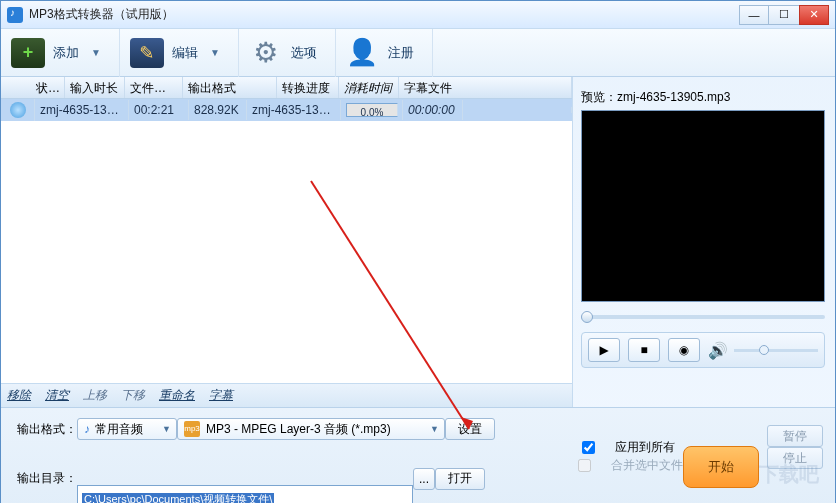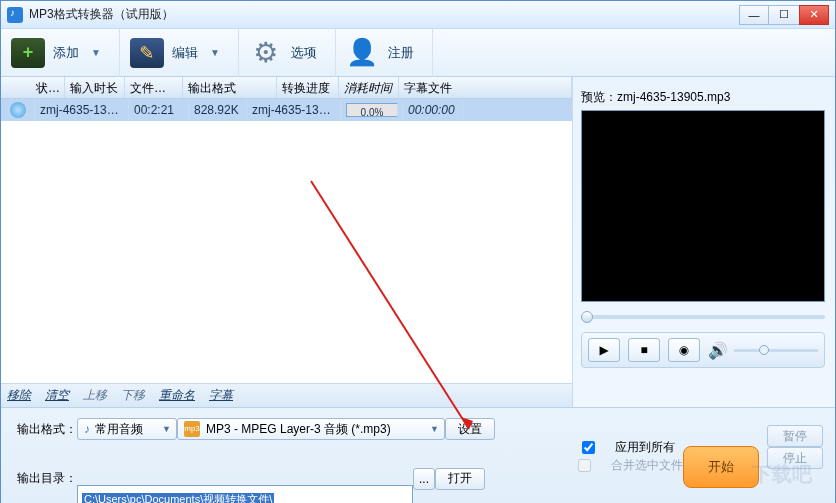--- a/index.html
+++ b/index.html
@@ -65,7 +65,7 @@
 .rcol{position:absolute;right:12px;bottom:10px;display:flex;flex-direction:column;gap:6px;align-items:flex-end;}
 .rcol-row{display:flex;gap:8px;align-items:center;}
 .arrow{position:absolute;left:300px;top:170px;width:180px;height:268px;pointer-events:none;}
-.watermark{position:absolute;right:23px;bottom:14px;font-size:20px;color:rgba(90,120,160,.16);font-weight:bold;pointer-events:none;}
+.watermark{position:absolute;right:16px;bottom:14px;font-size:20px;color:rgba(90,120,160,.16);font-weight:bold;pointer-events:none;}
 </style>
 </head>
 <body>

